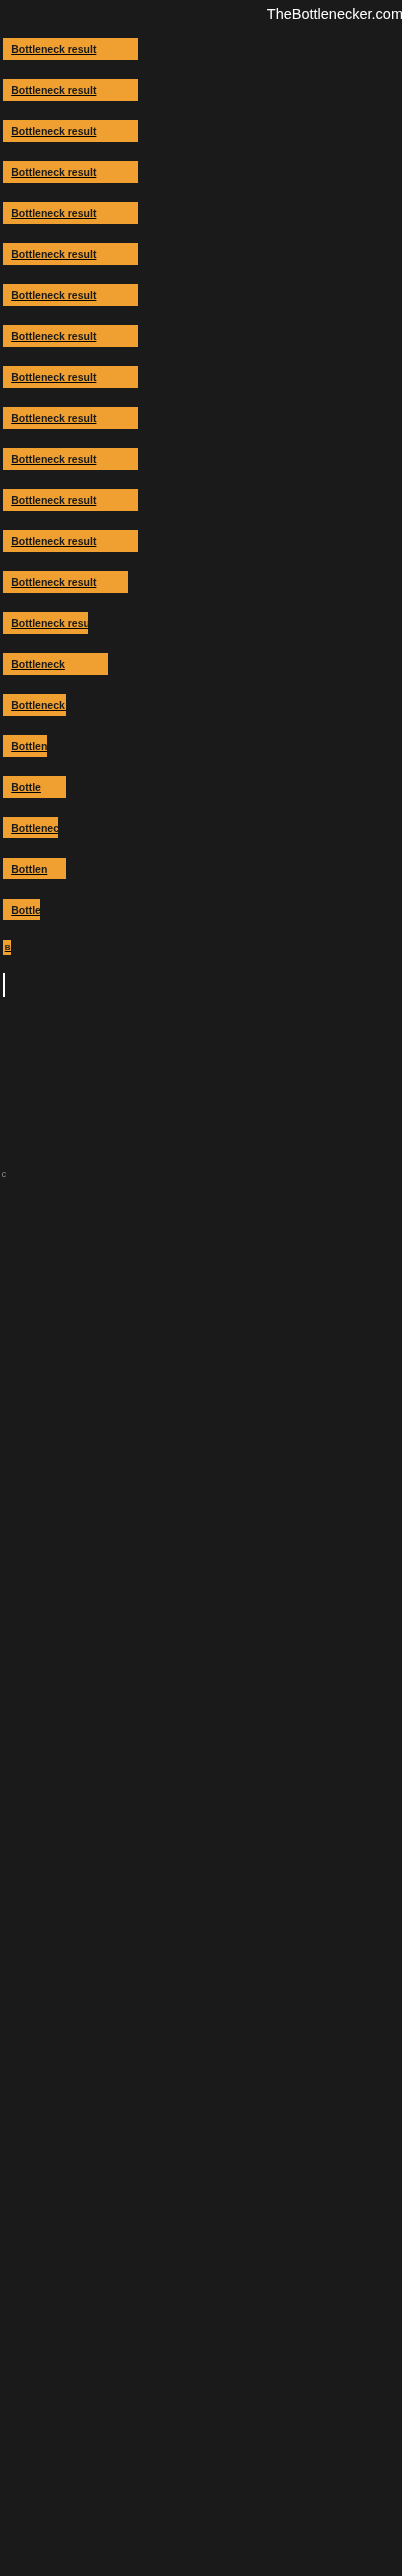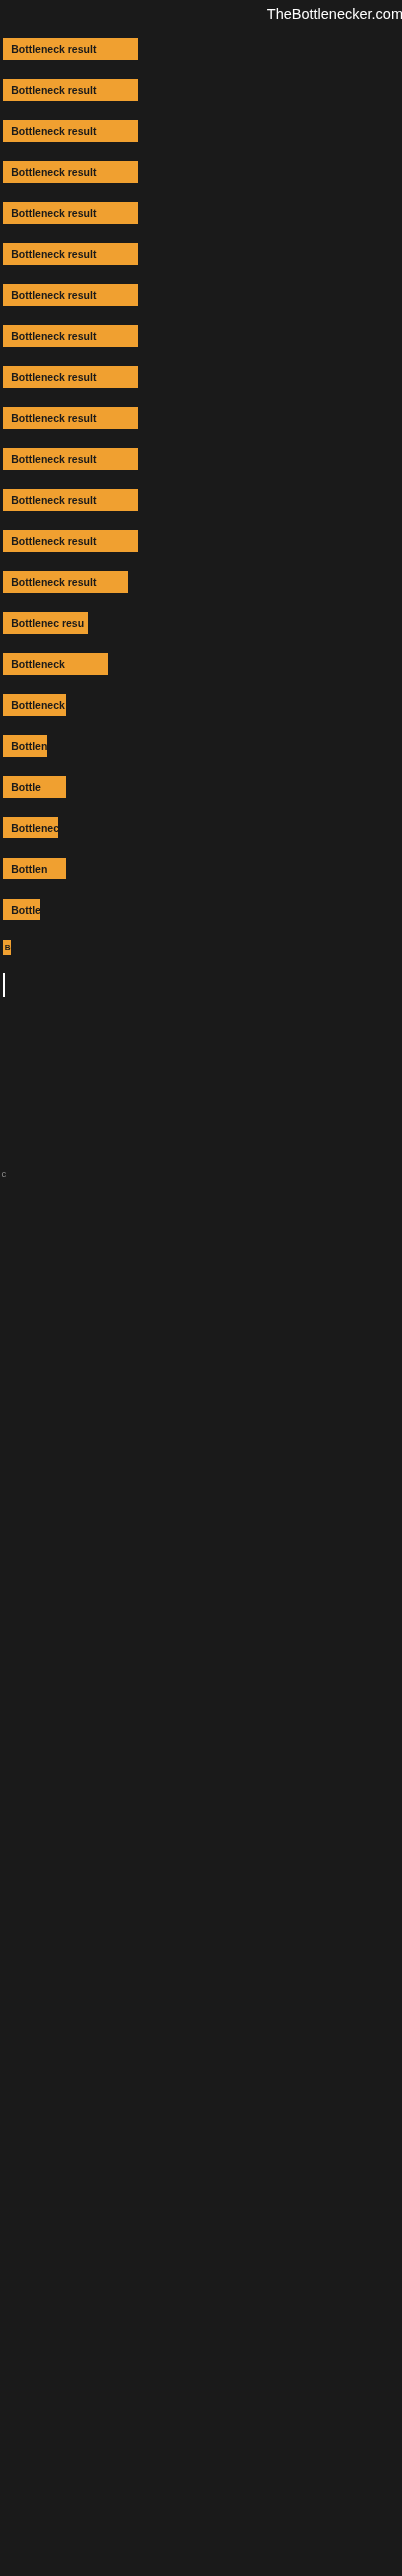--- a/index.html
+++ b/index.html
@@ -28,6 +28,7 @@
       display: flex;
       align-items: center;
       margin: 0 0 0 1.6px;
+      text-decoration: underline;
     }
 
     .bottleneck-badge {

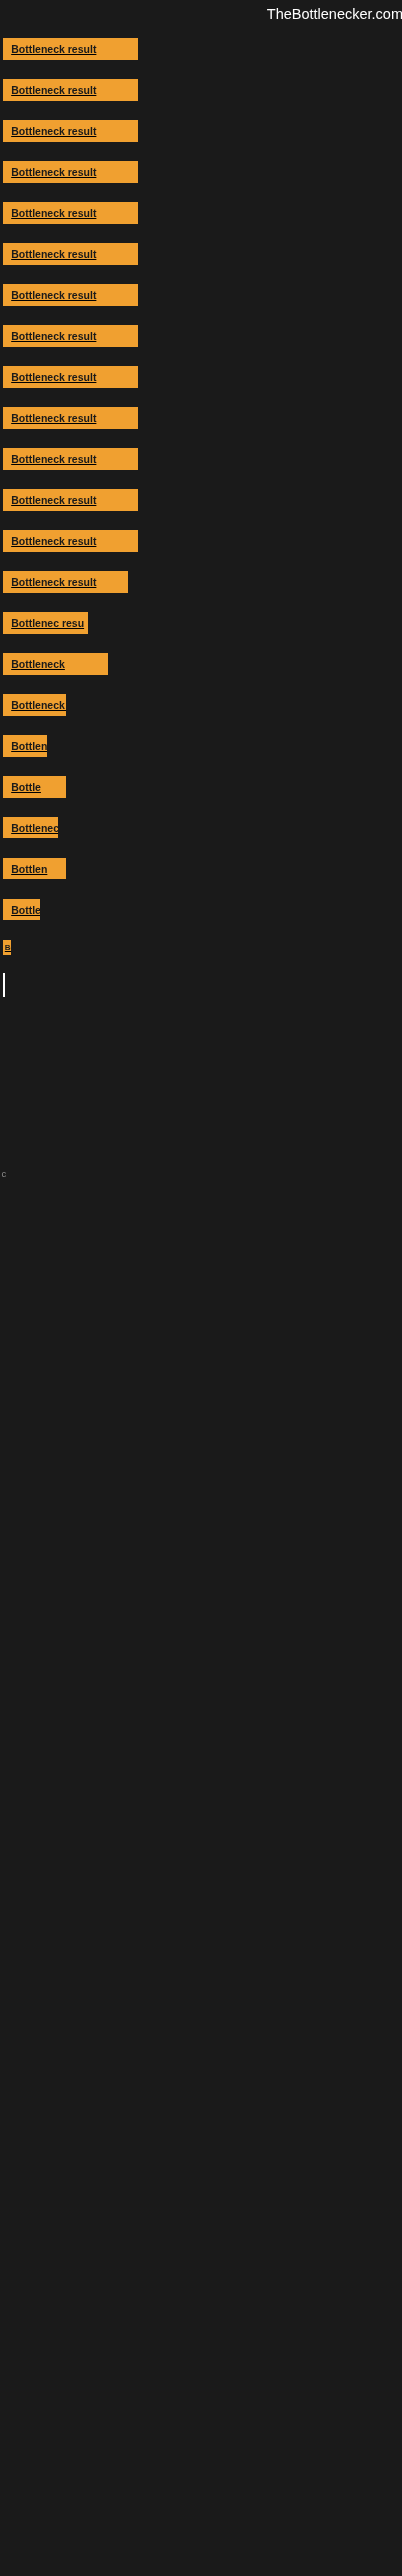--- a/index.html
+++ b/index.html
@@ -169,7 +169,7 @@
     </div>
     <div class="row-wrapper">
       <div class="bottleneck-item">
-        <span class="bottleneck-badge badge-w-15">Bottlenec resu</span>
+        <span class="bottleneck-badge badge-w-15">Bottleneck resu</span>
       </div>
     </div>
     <div class="row-wrapper">

